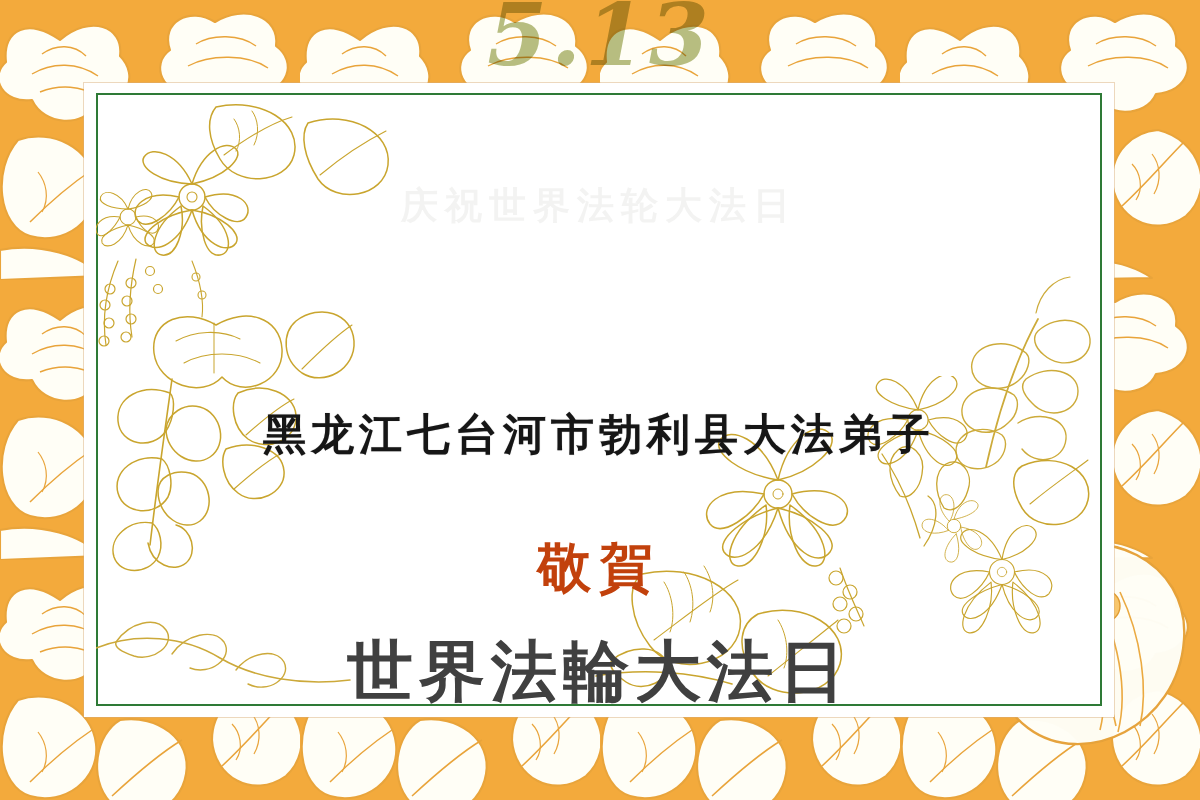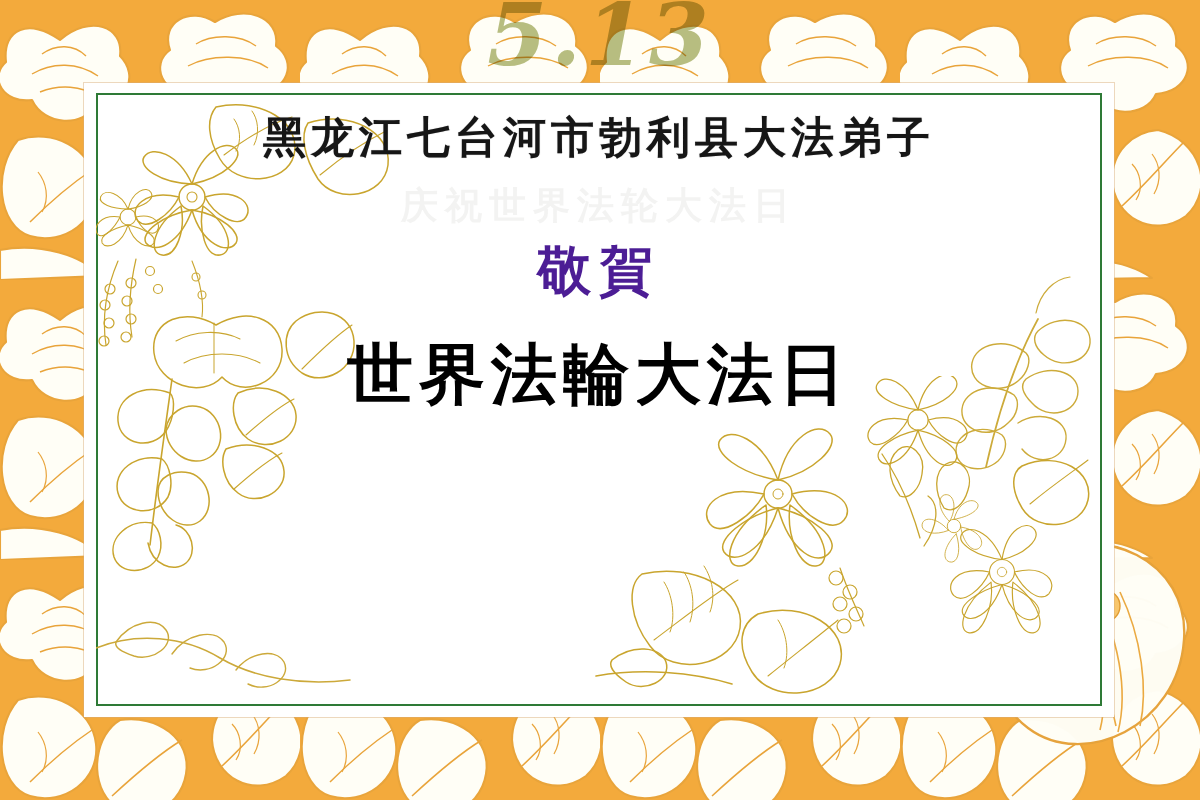--- a/index.html
+++ b/index.html
@@ -57,6 +57,7 @@
     display: flex; flex-direction: column;
     align-items: center;
     z-index: 5;
+    justify-content: flex-end;
   }
 
   #headline {

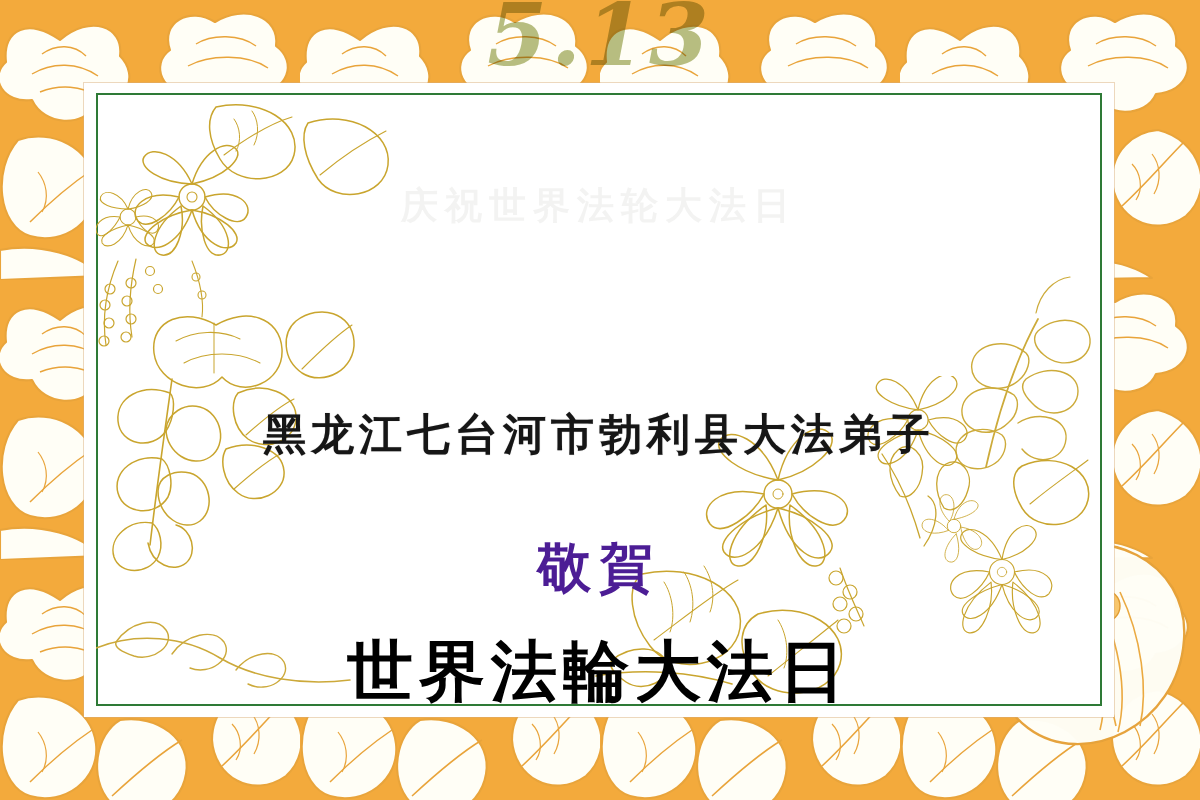--- a/index.html
+++ b/index.html
@@ -88,7 +88,7 @@
     font-size: 54px;
     font-weight: 700;
     letter-spacing: 8px;
-    color: #4c1d95;
+    color: #c2410c;
     white-space: nowrap;
   }
 

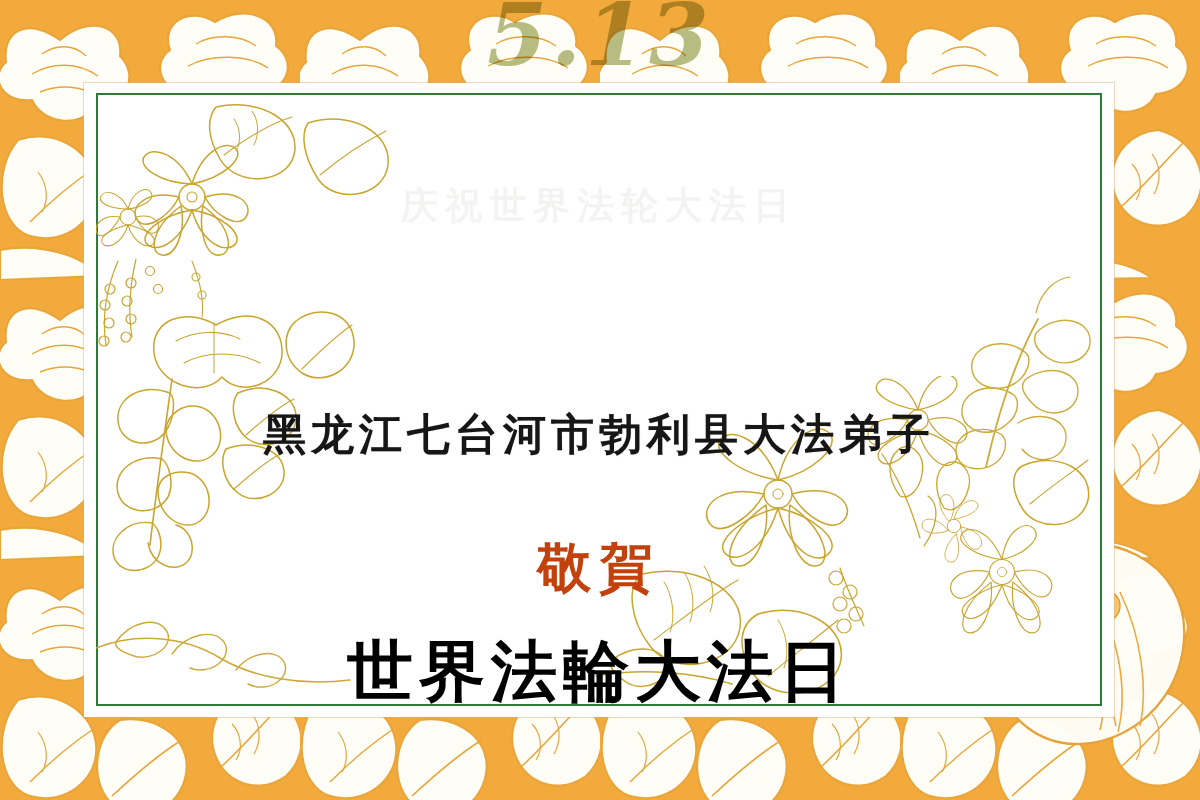--- a/index.html
+++ b/index.html
@@ -97,7 +97,7 @@
     font-size: 66px;
     font-weight: 700;
     letter-spacing: 6px;
-    color: #000000;
+    color: #404040;
     white-space: nowrap;
   }
 

